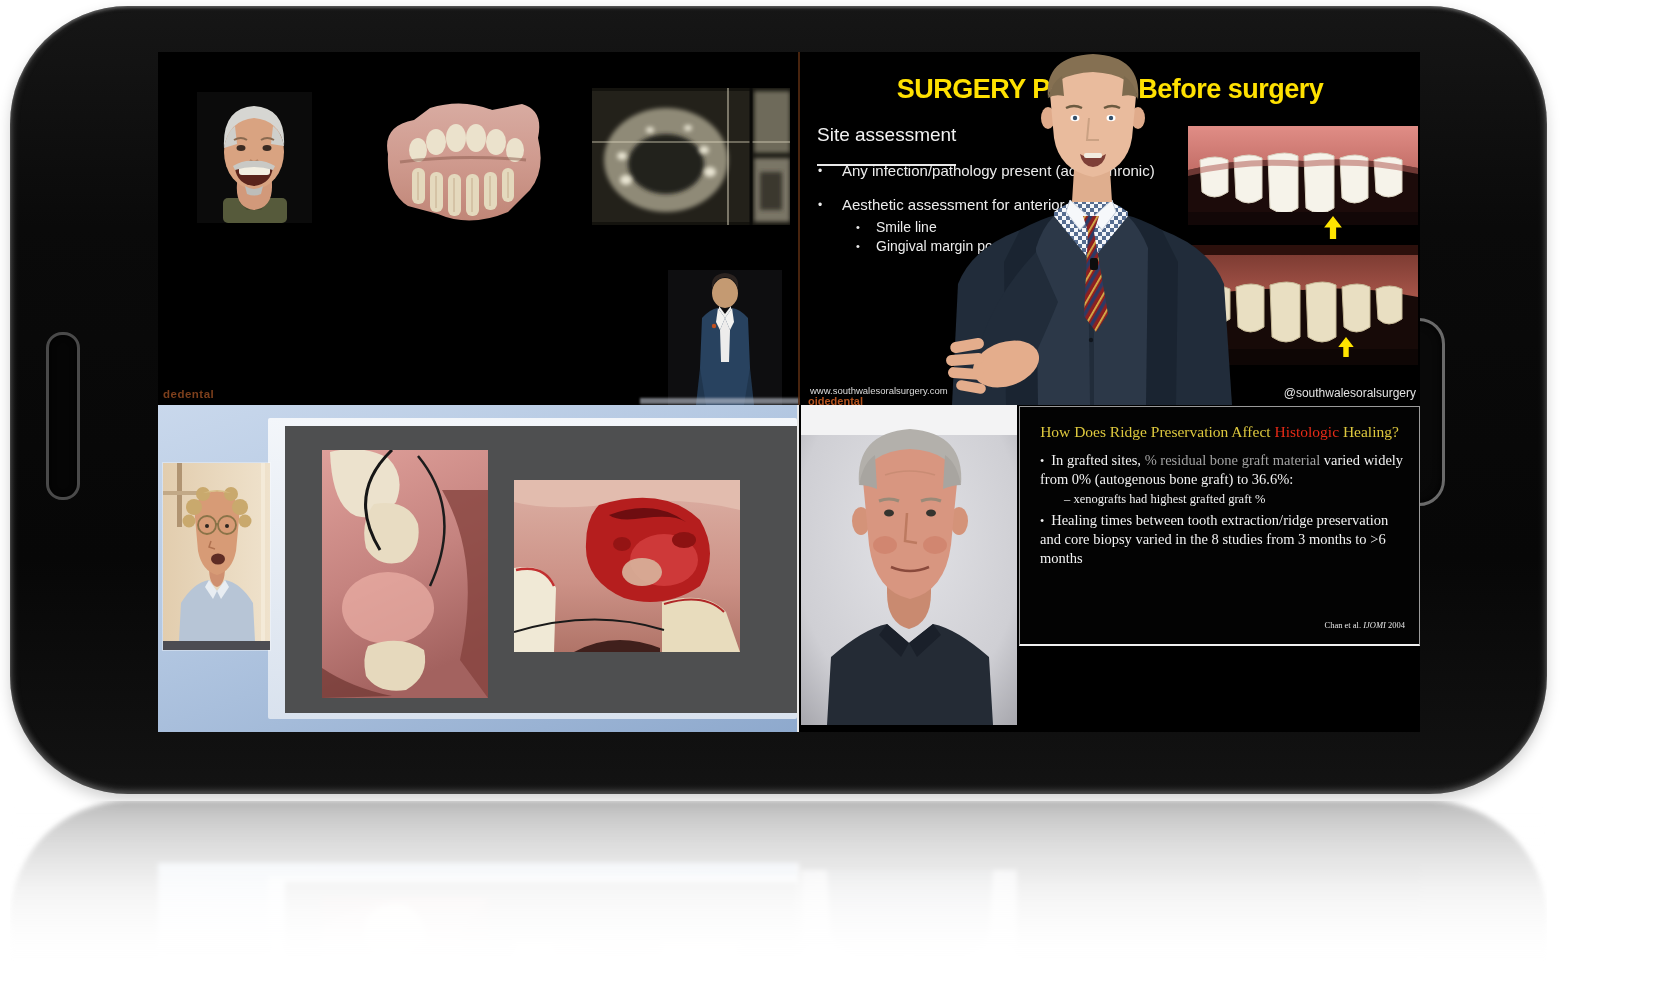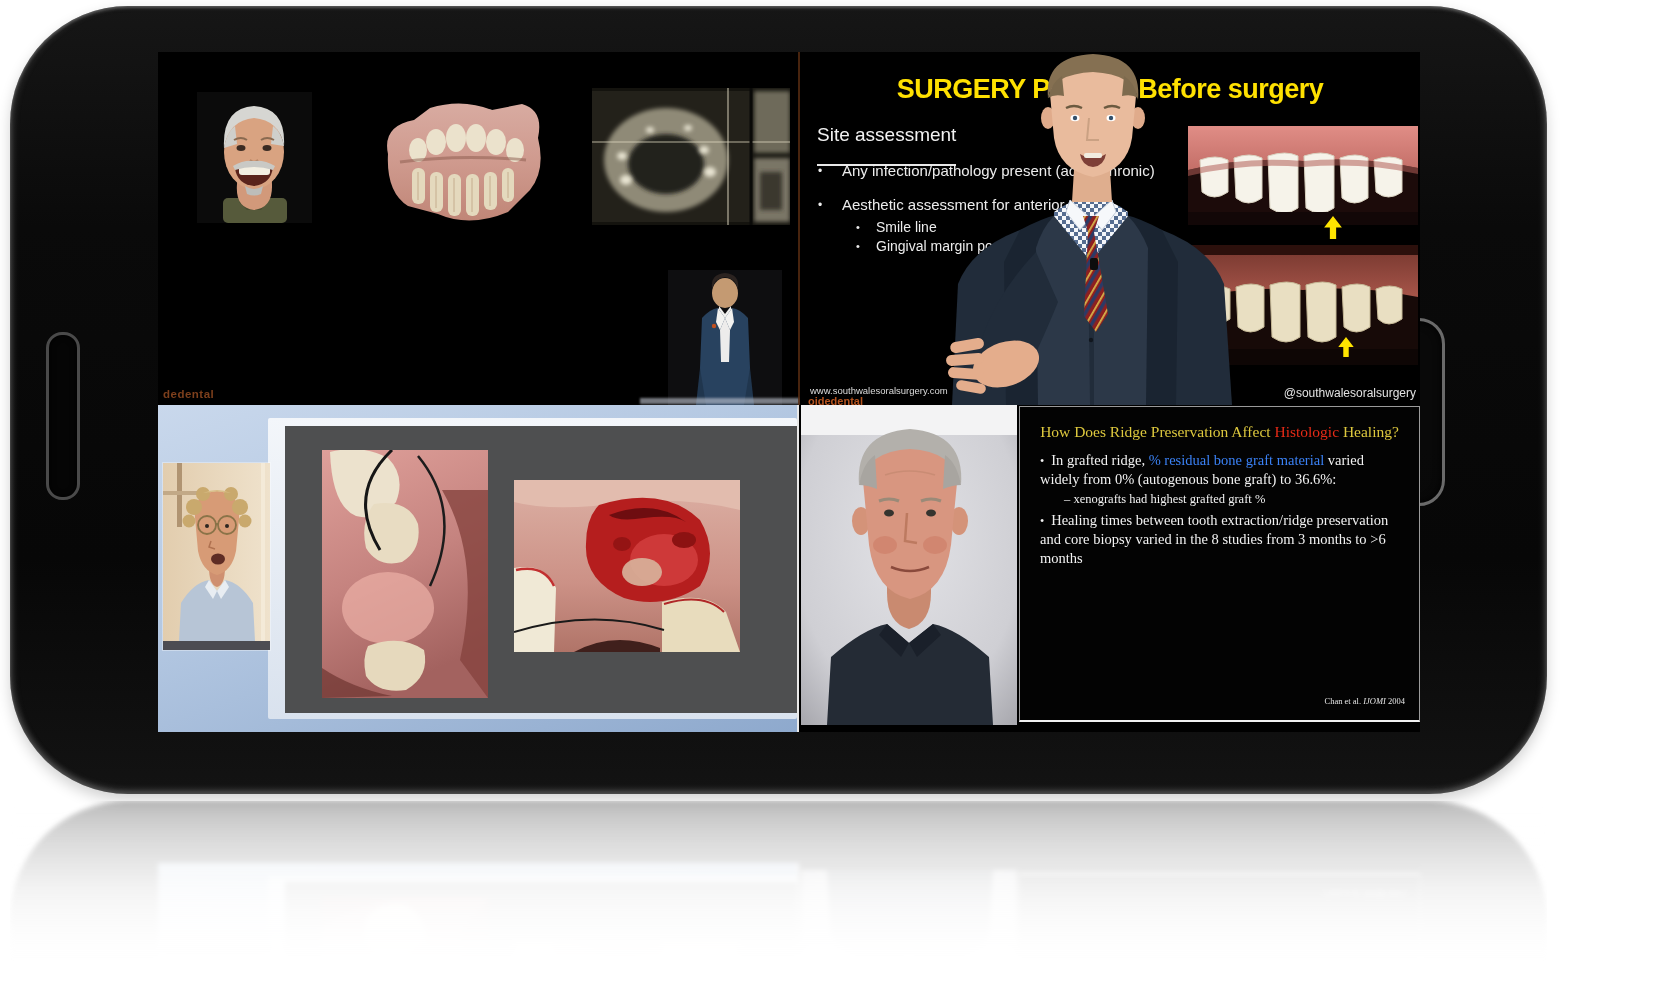--- a/index.html
+++ b/index.html
@@ -72,7 +72,7 @@
 
   
   .wc2{left:2px;top:0;width:216px;height:320px;}
-  .ridge-slide{position:absolute;left:220px;top:1px;width:401px;height:316px;background:#030303;
+  .ridge-slide{position:absolute;left:220px;top:1px;width:401px;height:240px;background:#030303;
     border:1px solid #9a9a9a;border-bottom:2px solid #f0f0f0;box-sizing:border-box;
     font-family:"Liberation Serif",serif;color:#f2f2f2;}
   .ridge-title{position:absolute;left:0;top:16px;width:100%;text-align:center;font-size:15.5px;

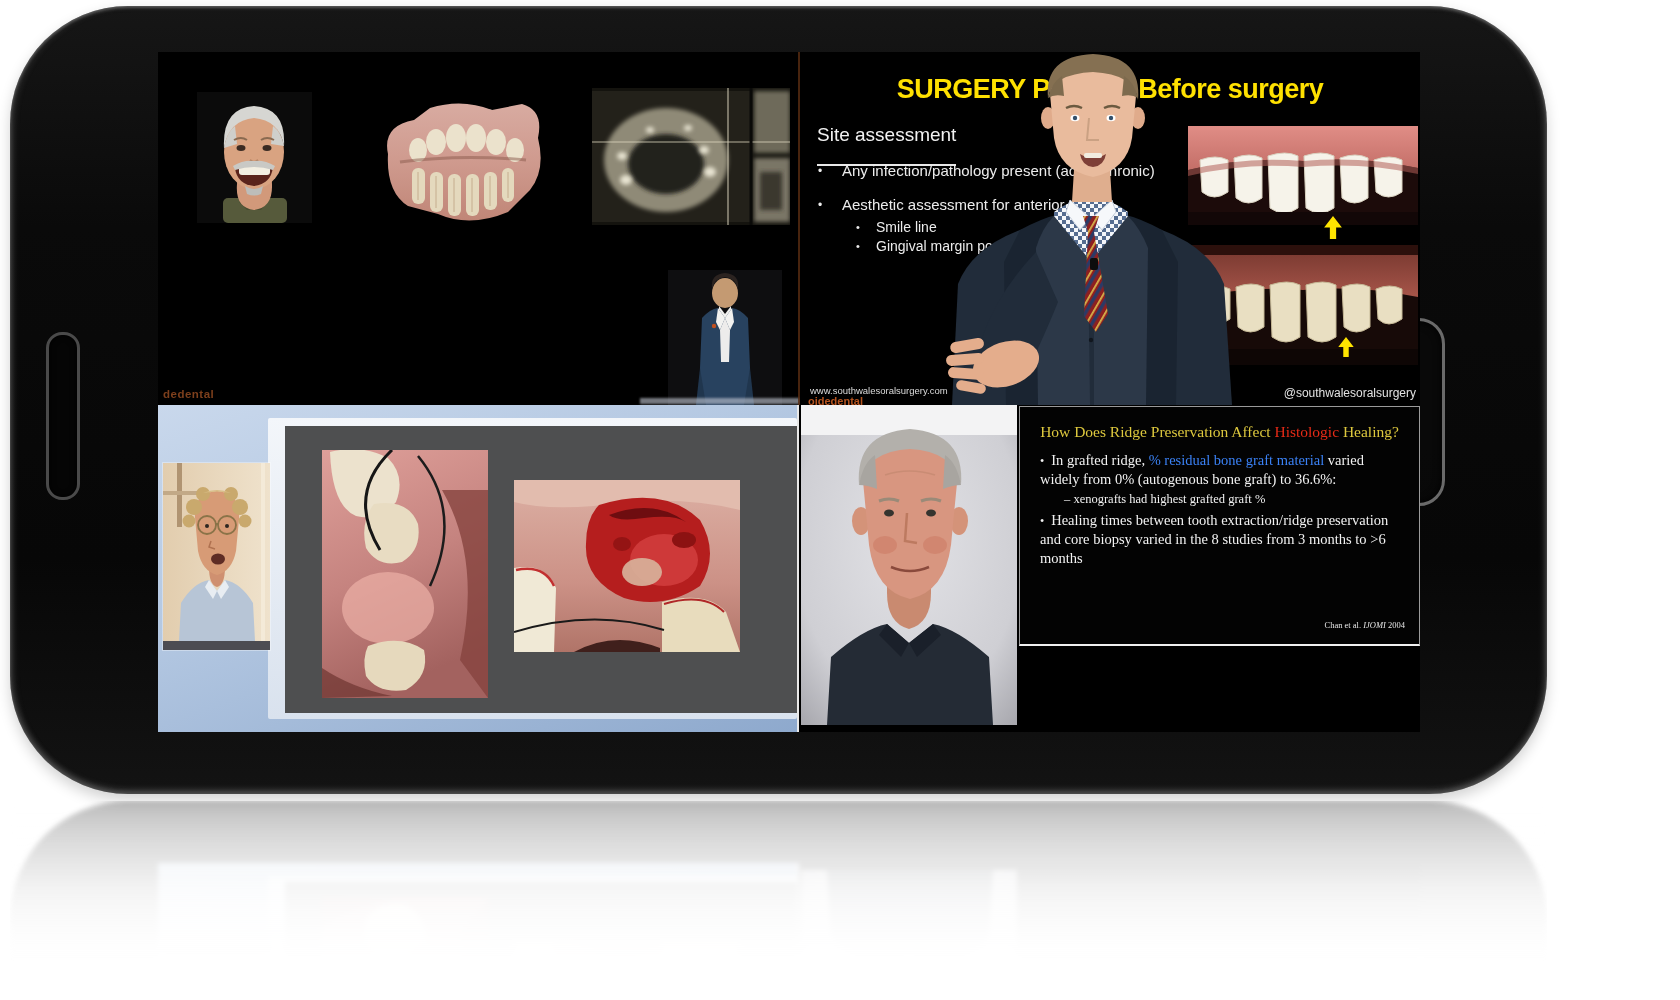--- a/index.html
+++ b/index.html
@@ -470,7 +470,7 @@
         <div class="ridge-slide">
           <div class="ridge-title"><span>How Does Ridge Preservation Affect </span><span class="ridge-red">Histologic</span><span> Healing?</span></div>
           <div class="ridge-body">
-            <div class="rb"><span class="mk">•</span><span class="rb-text"><span>In grafted ridge, </span><span class="ridge-yellow">% residual bone graft material</span><span> varied widely from 0% (autogenous bone graft) to 36.6%:</span></span></div>
+            <div class="rb"><span class="mk">•</span><span class="rb-text"><span>In grafted sites, </span><span class="ridge-yellow">% residual bone graft material</span><span> varied widely from 0% (autogenous bone graft) to 36.6%:</span></span></div>
             <div class="rsub">–  xenografts had highest grafted graft %</div>
             <div class="rb"><span class="mk">•</span><span class="rb-text">Healing times between tooth extraction/ridge preservation and core biopsy varied in the 8 studies from 3 months to &gt;6 months</span></div>
           </div>

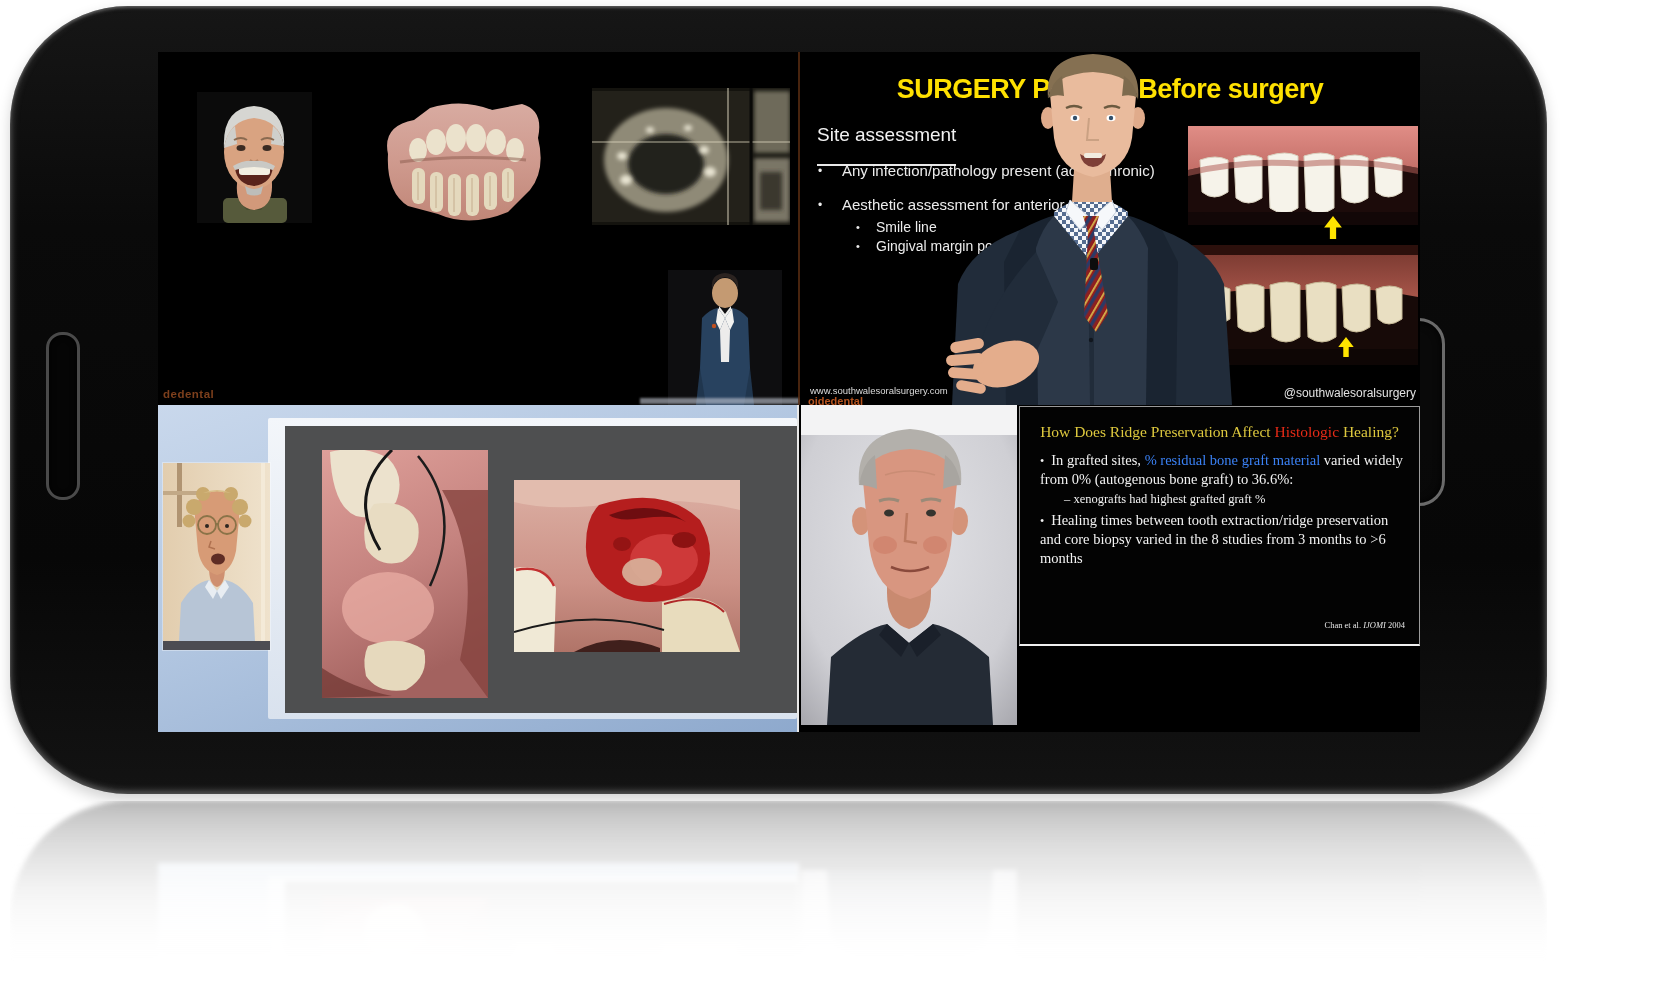--- a/index.html
+++ b/index.html
@@ -77,7 +77,7 @@
     font-family:"Liberation Serif",serif;color:#f2f2f2;}
   .ridge-title{position:absolute;left:0;top:16px;width:100%;text-align:center;font-size:15.5px;
     white-space:nowrap;color:#ddc83e;}
-  .ridge-red{color:#e62b17;} .ridge-yellow{color:#3b82f6;}
+  .ridge-red{color:#e62b17;} .ridge-yellow{color:#a3a3a3;}
   .ridge-body{position:absolute;left:20px;top:44px;width:366px;font-size:14.5px;line-height:1.3;}
   .rb{margin-bottom:2px;} .rb .mk{padding-right:7px;font-size:12px;}
   .rb-text{display:inline;}

